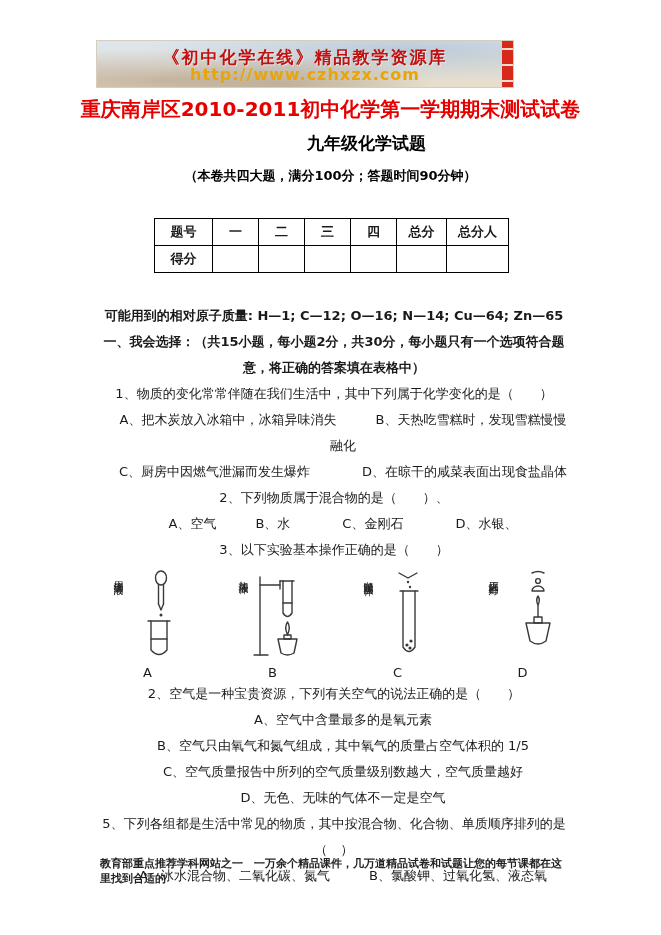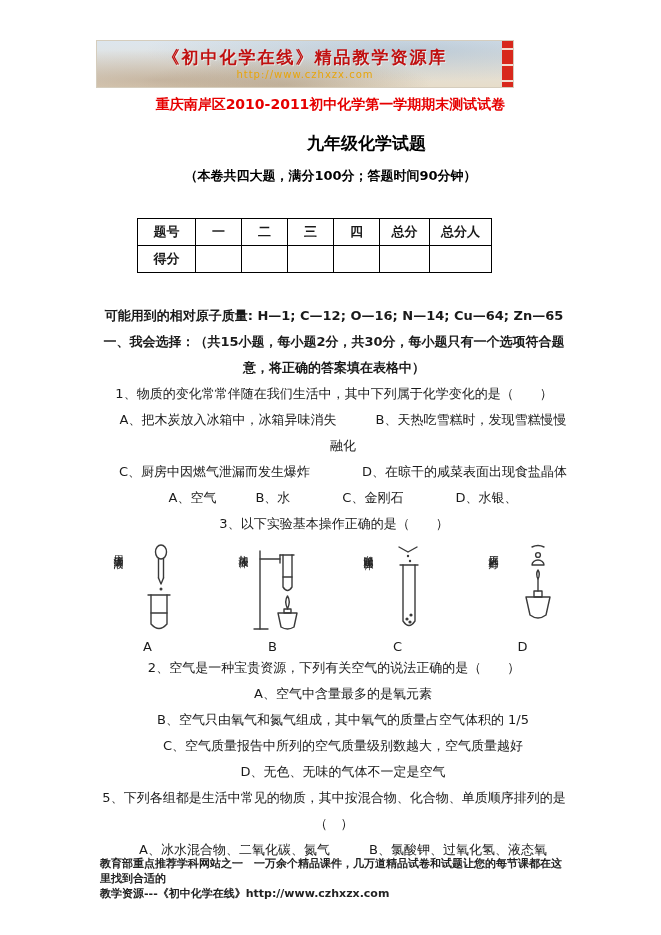--- a/index.html
+++ b/index.html
@@ -27,7 +27,7 @@
     color: #c01010; font-weight: bold; font-size: 17px; letter-spacing: 2px;
     line-height: 22px; text-shadow: 1px 1px 0 rgba(255,255,255,0.55);
   }
-  .banner-url { color: #e8a50a; font-size: 10px; font-weight: normal; line-height: 14px; letter-spacing: 1px; text-align: center; }
+  .banner-url { color: #e8a50a; font-size: 16px; font-weight: bold; line-height: 14px; letter-spacing: 1px; text-align: center; }
   .banner-stripe { position: absolute; right: 0; top: 0; width: 11px; height: 46px;
     background: repeating-linear-gradient(#d8281c 0 7px, #f3ded2 7px 9px, #d8281c 9px 16px); }
 

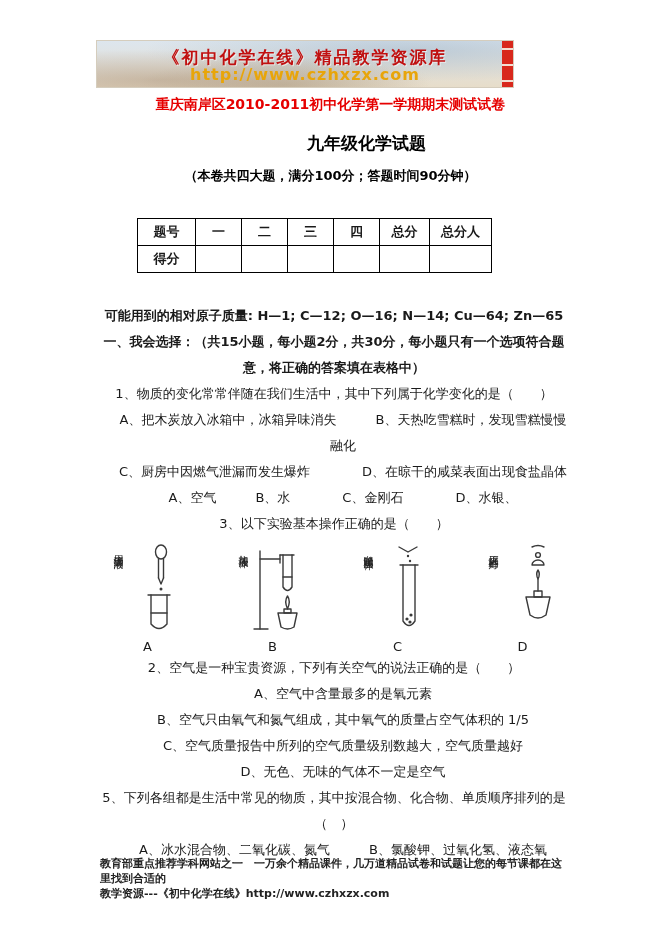--- a/index.html
+++ b/index.html
@@ -33,7 +33,7 @@
 
   
   .exam-title { position: absolute; top: 96px; left: 0; width: 100%; text-align: center;
-    color: #e60000; font-weight: bold; font-size: 14px; }
+    color: #e60000; font-weight: bold; font-size: 20px; }
   .paper-title { position: absolute; top: 132px; left: 0; width: 100%; text-align: center;
     color: #000; font-weight: bold; font-size: 17px; margin-left: 36px; }
   .paper-subtitle { position: absolute; top: 167px; left: 0; width: 100%; text-align: center;

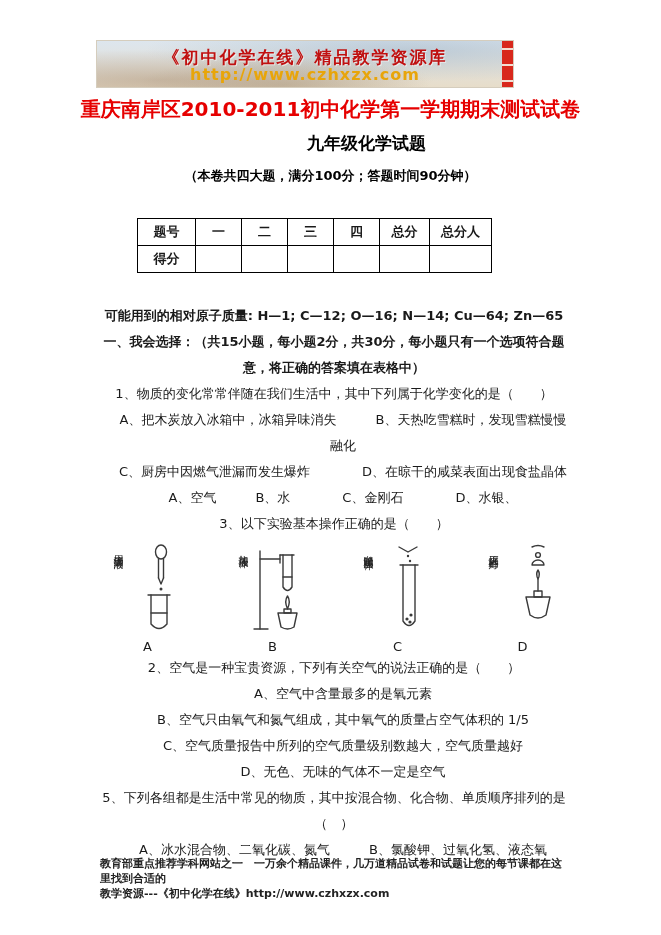--- a/index.html
+++ b/index.html
@@ -40,7 +40,7 @@
     color: #000; font-weight: bold; font-size: 13px; }
 
   
-  .score-table { position: absolute; top: 218px; left: 137px; border-collapse: collapse; font-size: 13px; }
+  .score-table { position: absolute; top: 218px; left: 154px; border-collapse: collapse; font-size: 13px; }
   .score-table td {
     border: 1px solid #000; height: 27px; text-align: center; vertical-align: middle;
     font-weight: bold; padding: 0 6px;

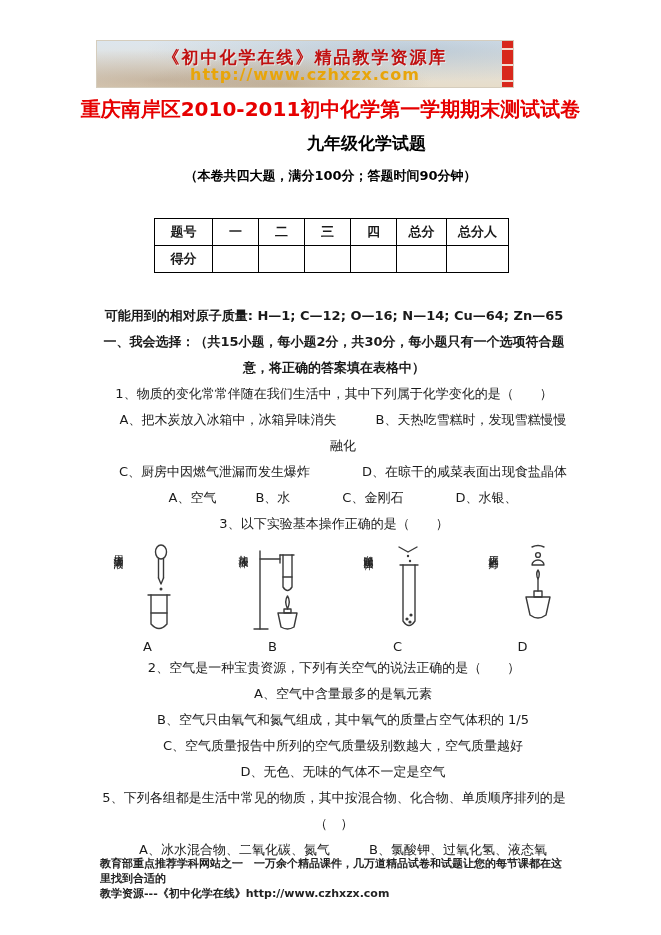--- a/index.html
+++ b/index.html
@@ -120,6 +120,7 @@
     <p class="opts">A、把木炭放入冰箱中，冰箱异味消失　　　B、天热吃雪糕时，发现雪糕慢慢融化</p>
     <p class="opts">C、厨房中因燃气泄漏而发生爆炸　　　　D、在晾干的咸菜表面出现食盐晶体</p>
 
+    <p>2、下列物质属于混合物的是（　　）、</p>
     <p class="opts">A、空气　　　B、水　　　　C、金刚石　　　　D、水银、</p>
 
     <p>3、以下实验基本操作正确的是（　　）</p>

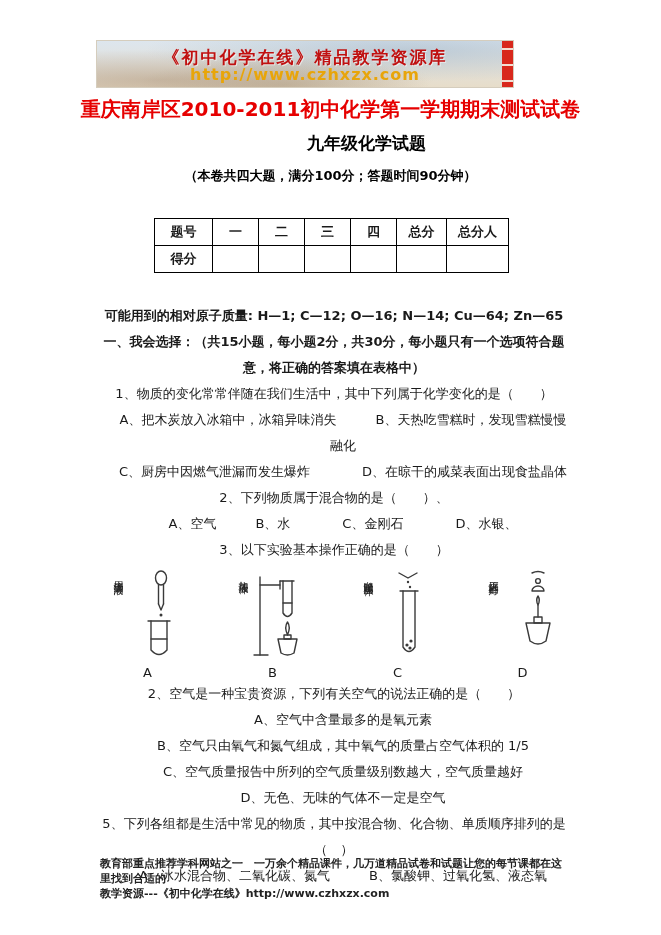--- a/index.html
+++ b/index.html
@@ -210,7 +210,6 @@
 
   <div class="footer">
     <div>教育部重点推荐学科网站之一　一万余个精品课件，几万道精品试卷和试题让您的每节课都在这里找到合适的</div>
-    <div>教学资源---《初中化学在线》http://www.czhxzx.com</div>
   </div>
 
 </div>

